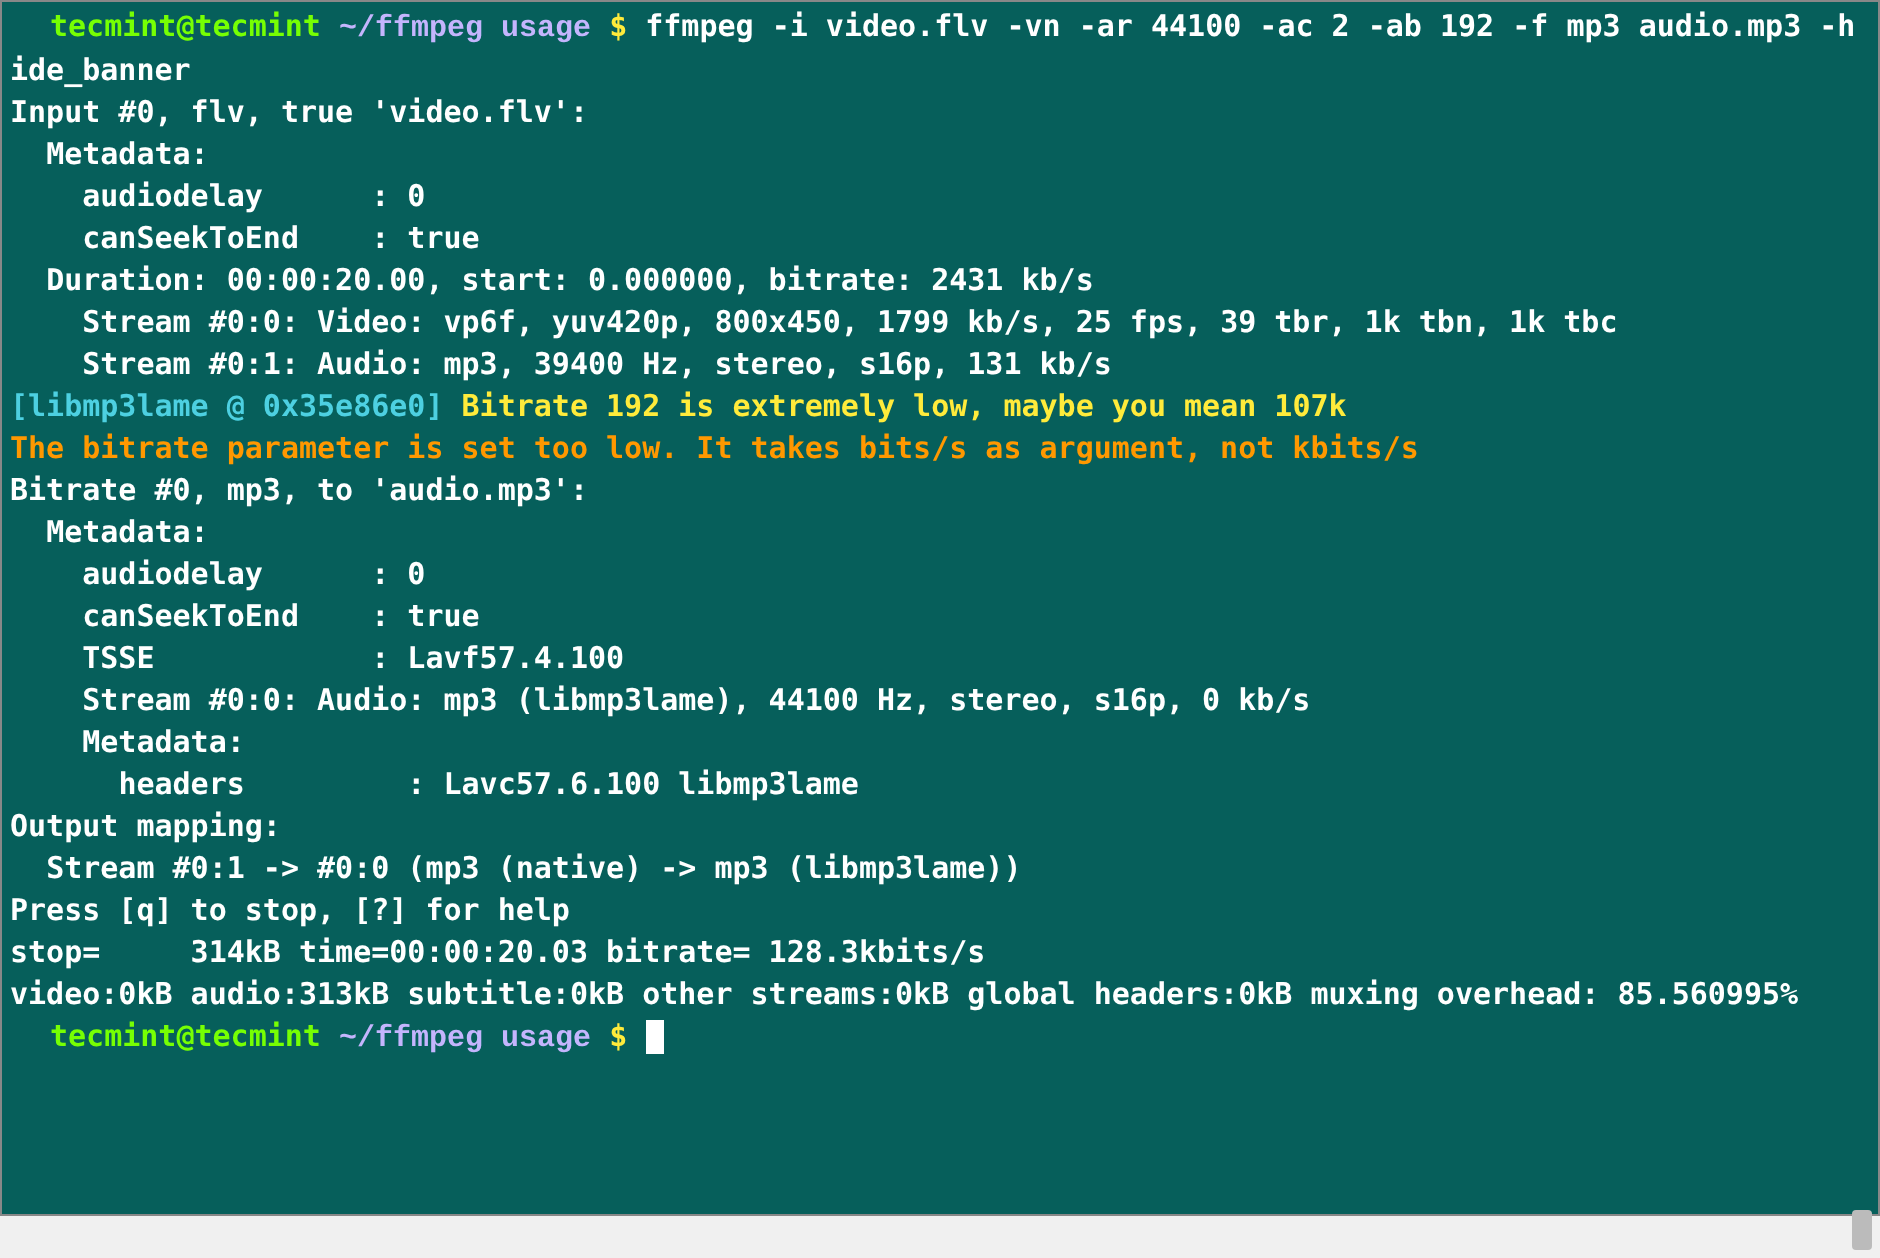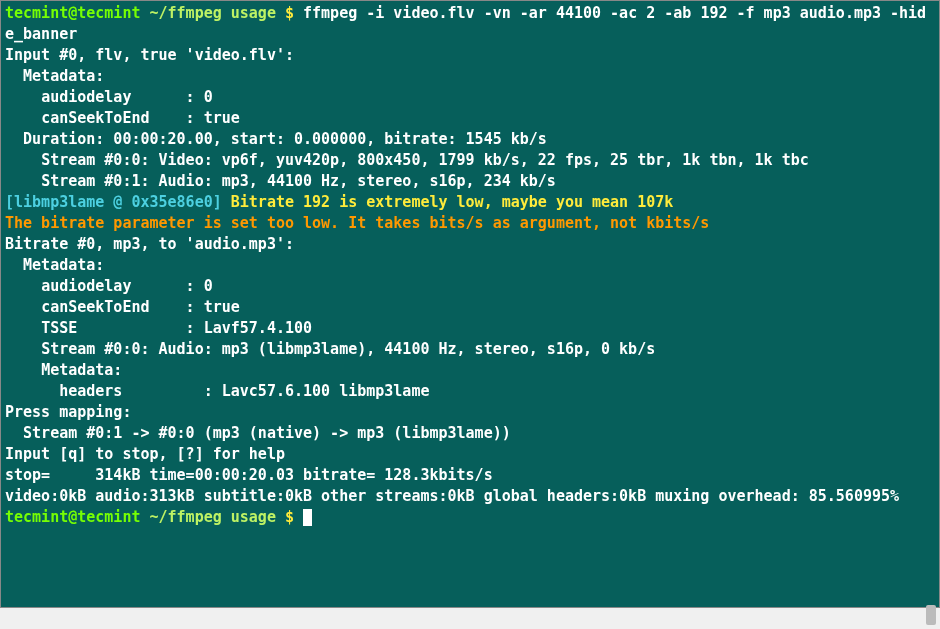--- a/index.html
+++ b/index.html
@@ -27,7 +27,7 @@
       border: 1px solid #888;
       font-weight: bold;
     }
-    .green-bold { color: #76ff03; font-weight: bold; }
+    .green-bold { color: #76ff03; font-weight: bold; margin-left: 20px; }
     .cyan-bold { color: #bef264; font-weight: bold; }
     .white { color: #ffffff; }
     .yellow { color: #ffeb3b; }

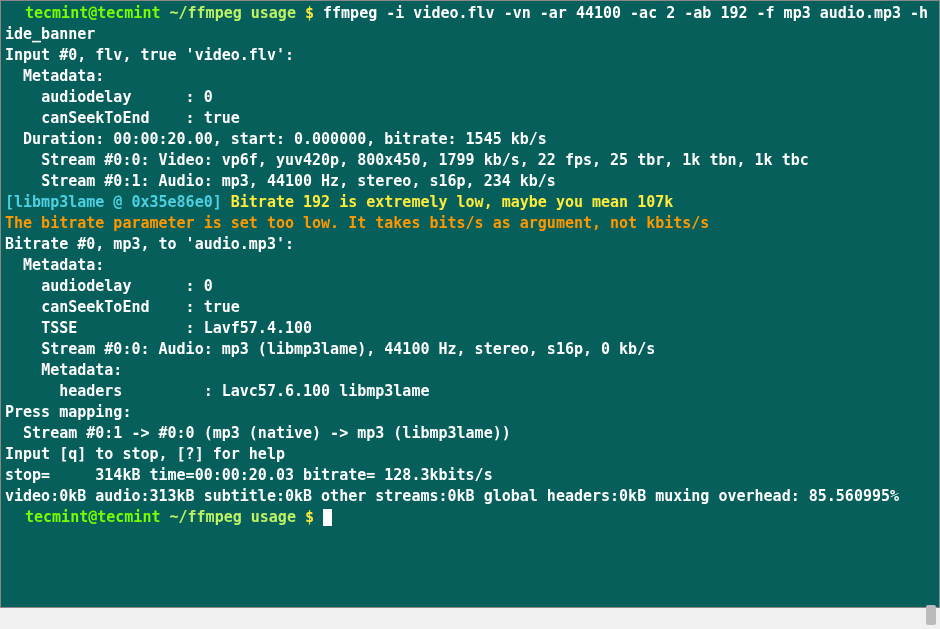--- a/index.html
+++ b/index.html
@@ -28,7 +28,7 @@
       font-weight: bold;
     }
     .green-bold { color: #76ff03; font-weight: bold; margin-left: 20px; }
-    .cyan-bold { color: #bef264; font-weight: bold; }
+    .cyan-bold { color: #c4b5fd; font-weight: bold; font-family: Liberation Mono, monospace; }
     .white { color: #ffffff; }
     .yellow { color: #ffeb3b; }
     .orange { color: #ff9800; }

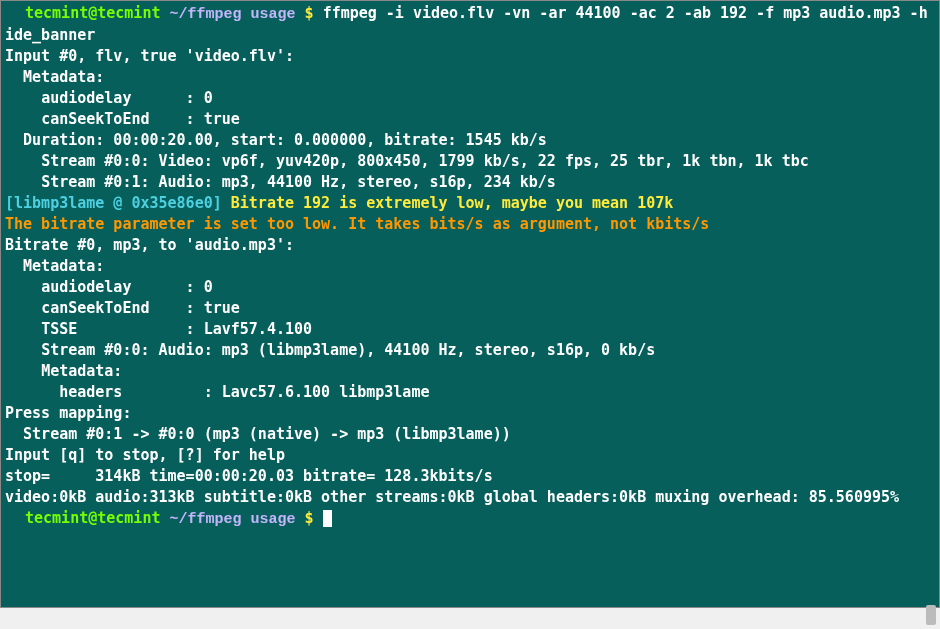--- a/index.html
+++ b/index.html
@@ -58,7 +58,7 @@
 <span class="white">  Metadata:</span>
 <span class="white">    audiodelay      : 0</span>
 <span class="white">    canSeekToEnd    : true</span>
-<span class="white">  Duration: 00:00:20.00, start: 0.000000, bitrate: 1545 kb/s</span>
+<span class="white">  Duration: 00:00:20.00, start: 0.000000, bitrate: 2431 kb/s</span>
 <span class="white">    Stream #0:0: Video: vp6f, yuv420p, 800x450, 1799 kb/s, 22 fps, 25 tbr, 1k tbn, 1k tbc</span>
 <span class="white">    Stream #0:1: Audio: mp3, 44100 Hz, stereo, s16p, 234 kb/s</span>
 <span class="teal-bold">[libmp3lame @ 0x35e86e0]</span><span class="yellow"> Bitrate 192 is extremely low, maybe you mean 107k</span>

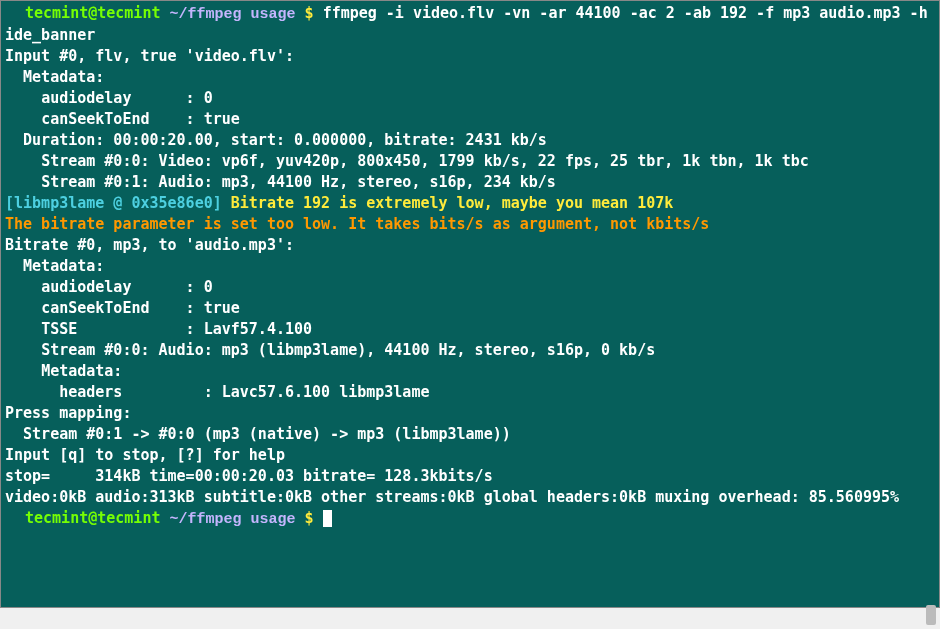--- a/index.html
+++ b/index.html
@@ -59,7 +59,7 @@
 <span class="white">    audiodelay      : 0</span>
 <span class="white">    canSeekToEnd    : true</span>
 <span class="white">  Duration: 00:00:20.00, start: 0.000000, bitrate: 2431 kb/s</span>
-<span class="white">    Stream #0:0: Video: vp6f, yuv420p, 800x450, 1799 kb/s, 22 fps, 25 tbr, 1k tbn, 1k tbc</span>
+<span class="white">    Stream #0:0: Video: vp6f, yuv420p, 800x450, 1799 kb/s, 25 fps, 39 tbr, 1k tbn, 1k tbc</span>
 <span class="white">    Stream #0:1: Audio: mp3, 44100 Hz, stereo, s16p, 234 kb/s</span>
 <span class="teal-bold">[libmp3lame @ 0x35e86e0]</span><span class="yellow"> Bitrate 192 is extremely low, maybe you mean 107k</span>
 <span class="orange">The bitrate parameter is set too low. It takes bits/s as argument, not kbits/s</span>

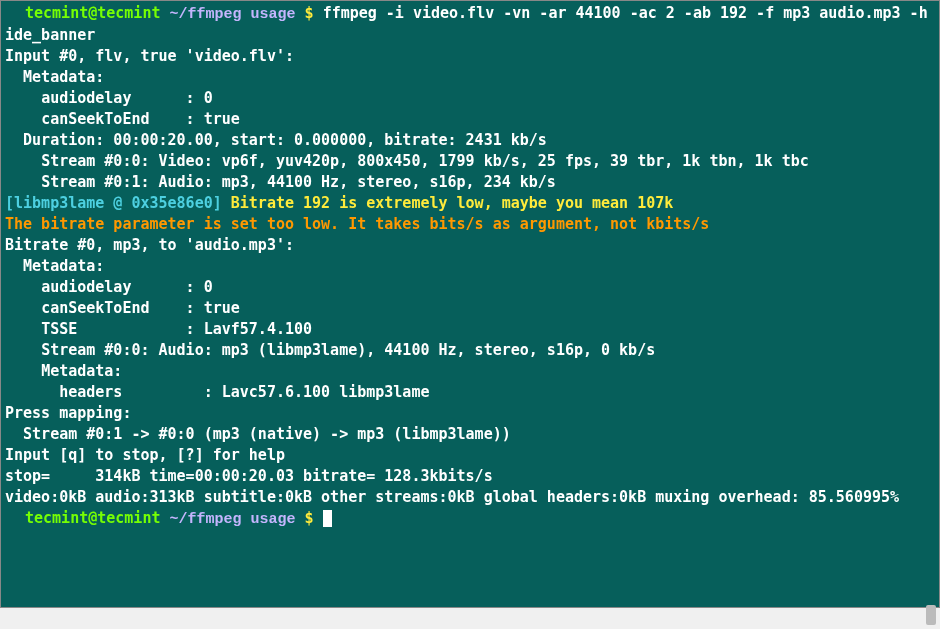--- a/index.html
+++ b/index.html
@@ -60,7 +60,7 @@
 <span class="white">    canSeekToEnd    : true</span>
 <span class="white">  Duration: 00:00:20.00, start: 0.000000, bitrate: 2431 kb/s</span>
 <span class="white">    Stream #0:0: Video: vp6f, yuv420p, 800x450, 1799 kb/s, 25 fps, 39 tbr, 1k tbn, 1k tbc</span>
-<span class="white">    Stream #0:1: Audio: mp3, 44100 Hz, stereo, s16p, 234 kb/s</span>
+<span class="white">    Stream #0:1: Audio: mp3, 39400 Hz, stereo, s16p, 131 kb/s</span>
 <span class="teal-bold">[libmp3lame @ 0x35e86e0]</span><span class="yellow"> Bitrate 192 is extremely low, maybe you mean 107k</span>
 <span class="orange">The bitrate parameter is set too low. It takes bits/s as argument, not kbits/s</span>
 <span class="white">Bitrate #0, mp3, to 'audio.mp3':</span>

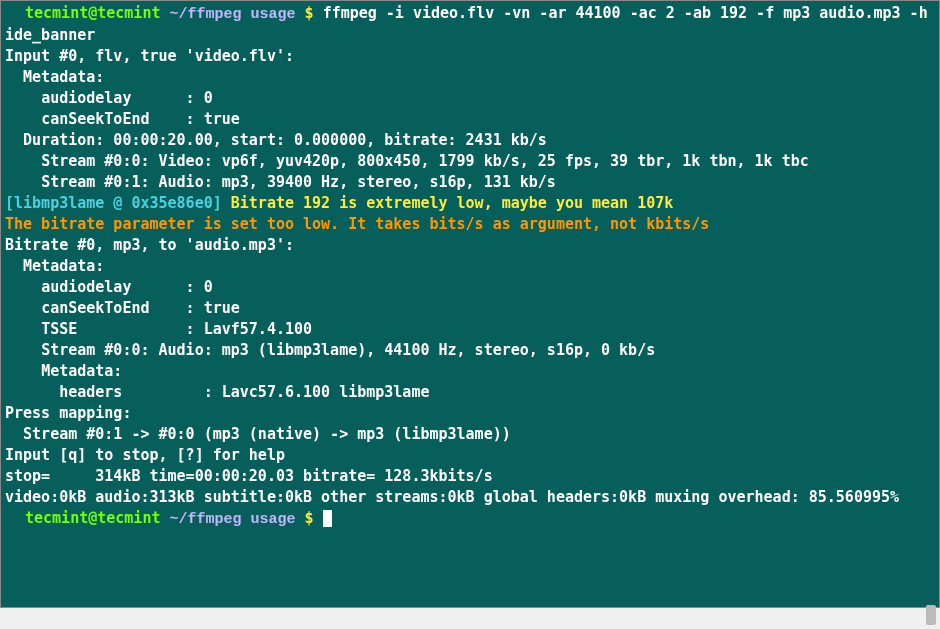--- a/index.html
+++ b/index.html
@@ -71,7 +71,7 @@
 <span class="white">    Stream #0:0: Audio: mp3 (libmp3lame), 44100 Hz, stereo, s16p, 0 kb/s</span>
 <span class="white">    Metadata:</span>
 <span class="white">      headers         : Lavc57.6.100 libmp3lame</span>
-<span class="white">Press mapping:</span>
+<span class="white">Output mapping:</span>
 <span class="white">  Stream #0:1 -&gt; #0:0 (mp3 (native) -&gt; mp3 (libmp3lame))</span>
 <span class="white">Input [q] to stop, [?] for help</span>
 <span class="white">stop=     314kB time=00:00:20.03 bitrate= 128.3kbits/s</span>

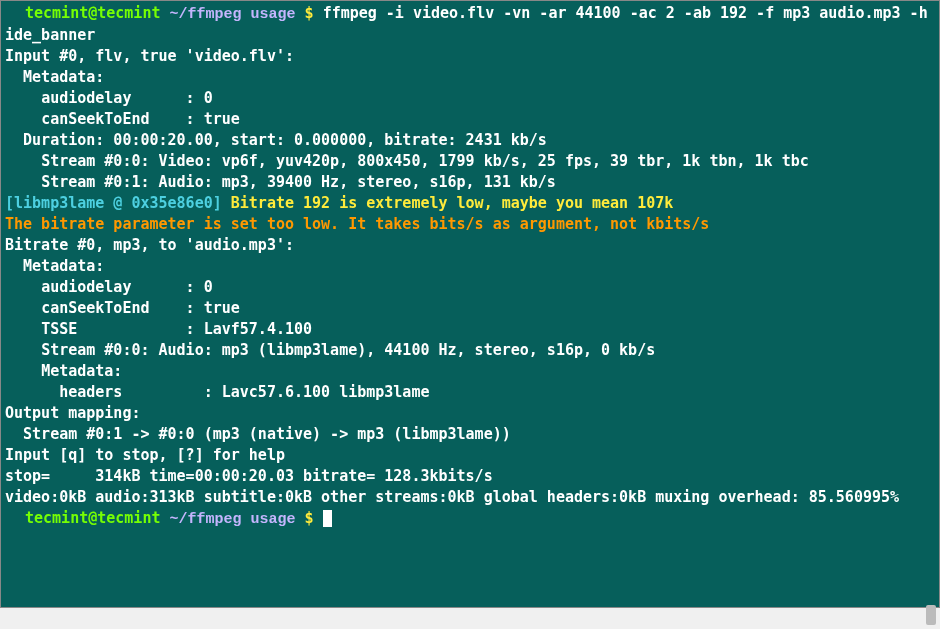--- a/index.html
+++ b/index.html
@@ -73,7 +73,7 @@
 <span class="white">      headers         : Lavc57.6.100 libmp3lame</span>
 <span class="white">Output mapping:</span>
 <span class="white">  Stream #0:1 -&gt; #0:0 (mp3 (native) -&gt; mp3 (libmp3lame))</span>
-<span class="white">Input [q] to stop, [?] for help</span>
+<span class="white">Press [q] to stop, [?] for help</span>
 <span class="white">stop=     314kB time=00:00:20.03 bitrate= 128.3kbits/s</span>
 <span class="white">video:0kB audio:313kB subtitle:0kB other streams:0kB global headers:0kB muxing overhead: 85.560995%</span>
 <span class="green-bold">tecmint@tecmint</span> <span class="cyan-bold">~/ffmpeg usage</span> <span class="yellow">$</span> <span class="cursor"></span>

